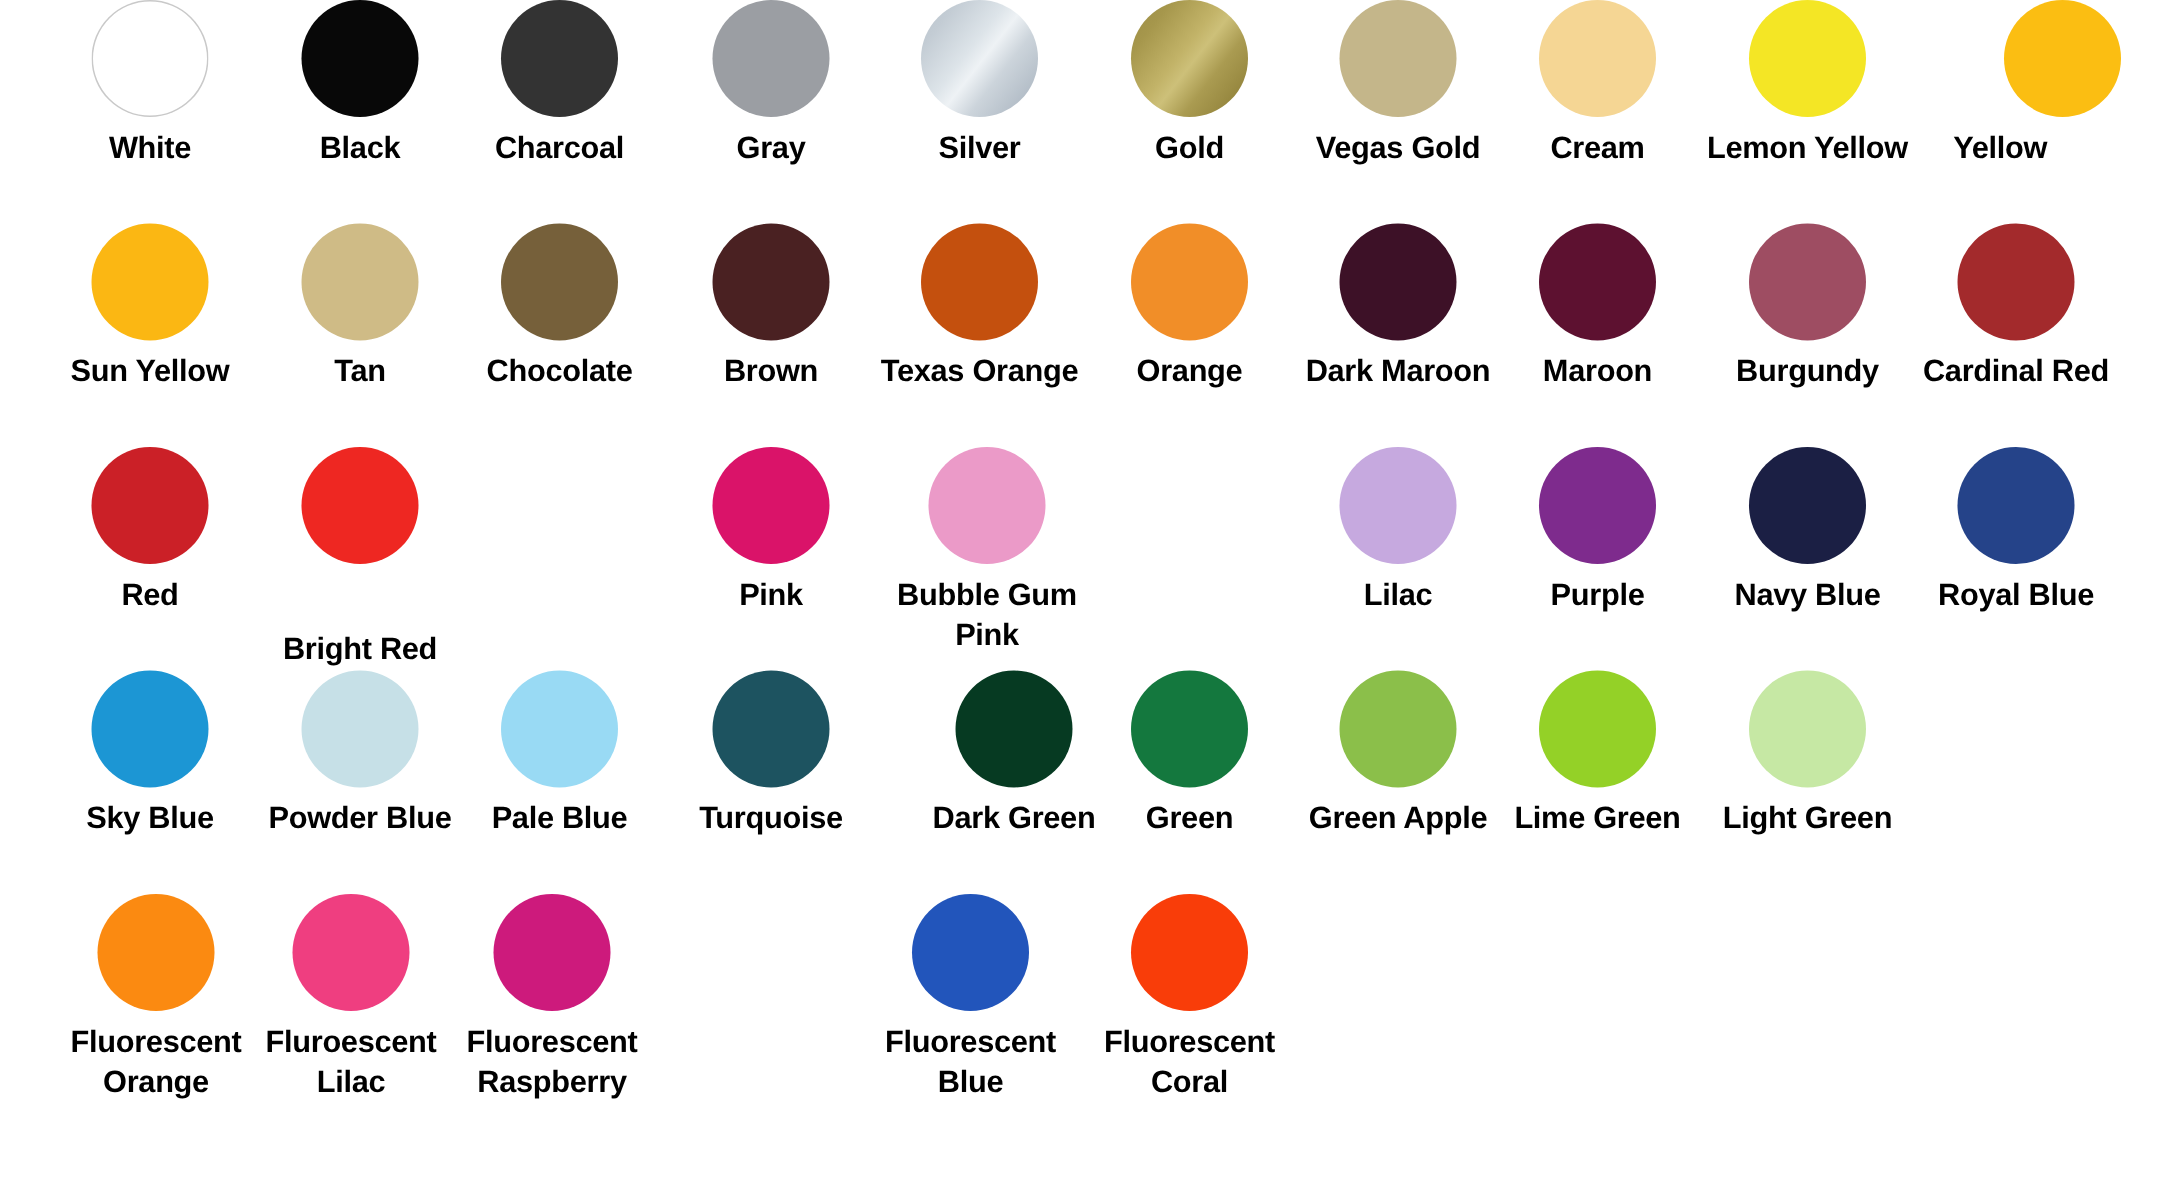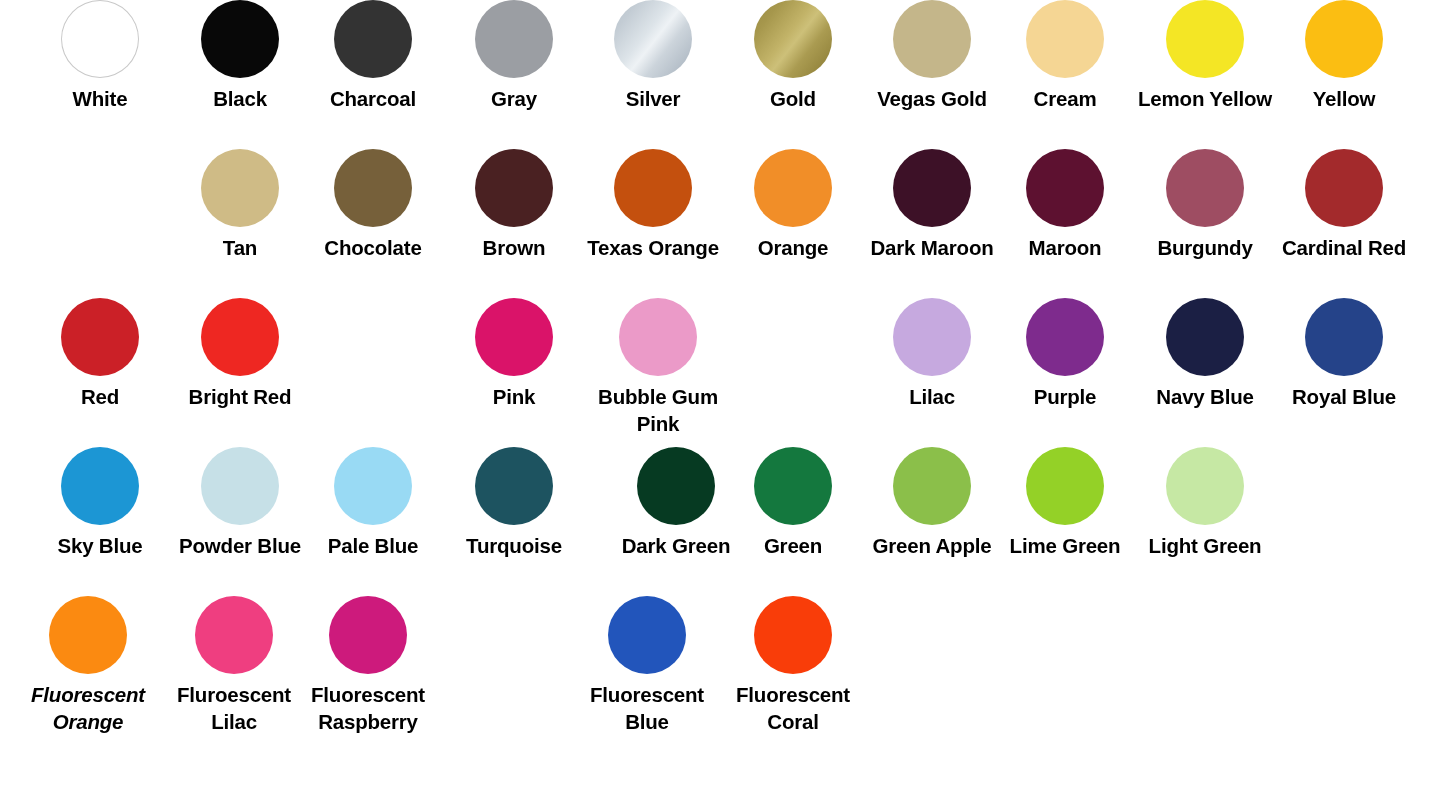--- a/index.html
+++ b/index.html
@@ -104,7 +104,7 @@
         <div class="swatch-dot" style="background: rgb(244, 230, 37);"></div>
         <div class="swatch-label">Lemon Yellow</div>
       </div>
-      <div class="swatch-cell" style="left: 1344px;">
+      <div class="swatch-cell" style="left: 1344px; align-items: flex-end;">
         <div class="swatch-dot" style="background: rgb(251, 190, 18);"></div>
         <div class="swatch-label">Yellow</div>
       </div>

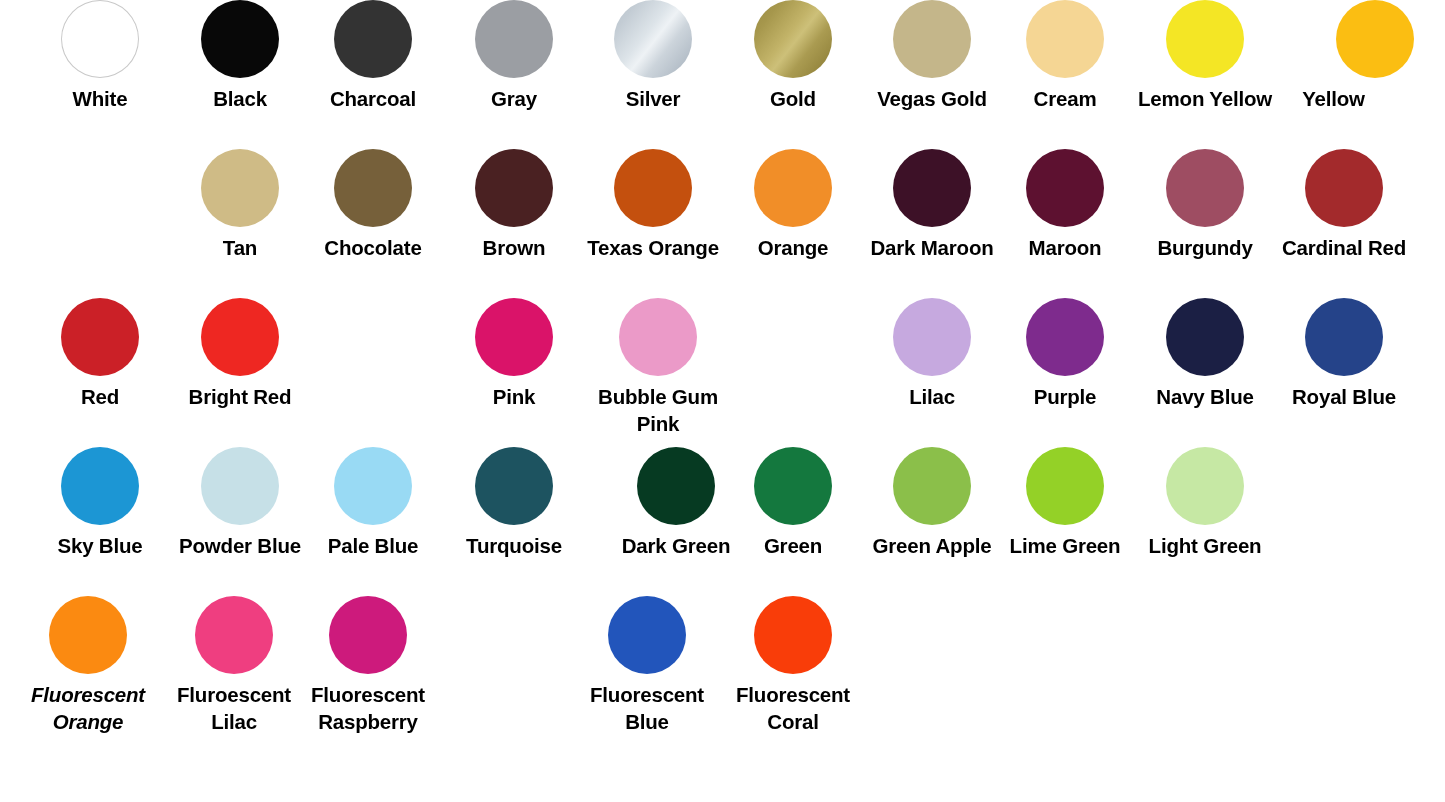--- a/index.html
+++ b/index.html
@@ -110,6 +110,10 @@
       </div>
     </div>
     <div class="swatch-row">
+      <div class="swatch-cell" style="left: 100px;">
+        <div class="swatch-dot" style="background: rgb(251, 183, 19);"></div>
+        <div class="swatch-label">Sun Yellow</div>
+      </div>
       <div class="swatch-cell" style="left: 240px;">
         <div class="swatch-dot" style="background: rgb(207, 187, 134);"></div>
         <div class="swatch-label">Tan</div>

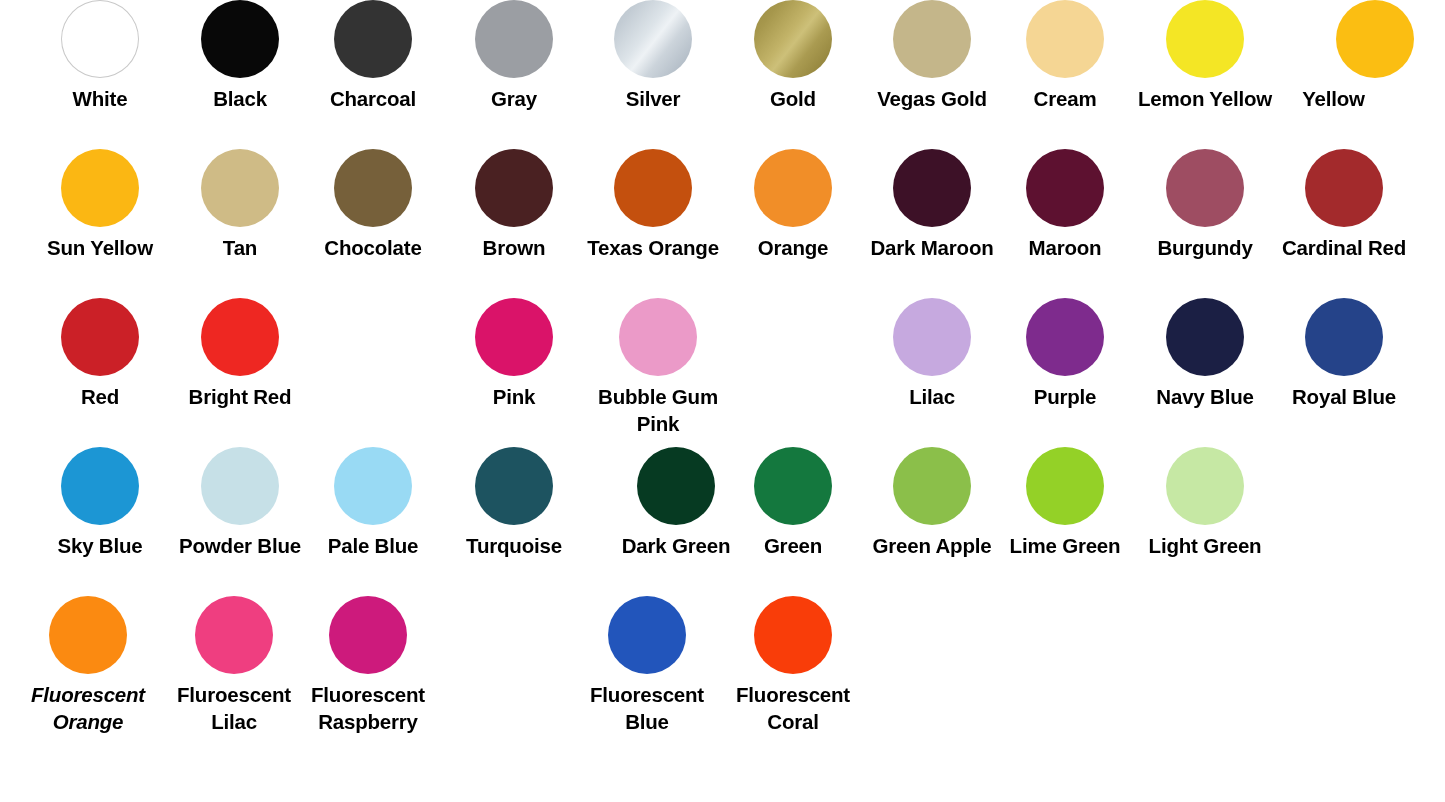--- a/index.html
+++ b/index.html
@@ -156,7 +156,7 @@
         <div class="swatch-dot" style="background: rgb(203, 32, 39);"></div>
         <div class="swatch-label">Red</div>
       </div>
-      <div class="swatch-cell" style="left: 240px;">
+      <div class="swatch-cell" style="left: 240px; gap: 36px;">
         <div class="swatch-dot" style="background: rgb(238, 39, 34);"></div>
         <div class="swatch-label">Bright Red</div>
       </div>

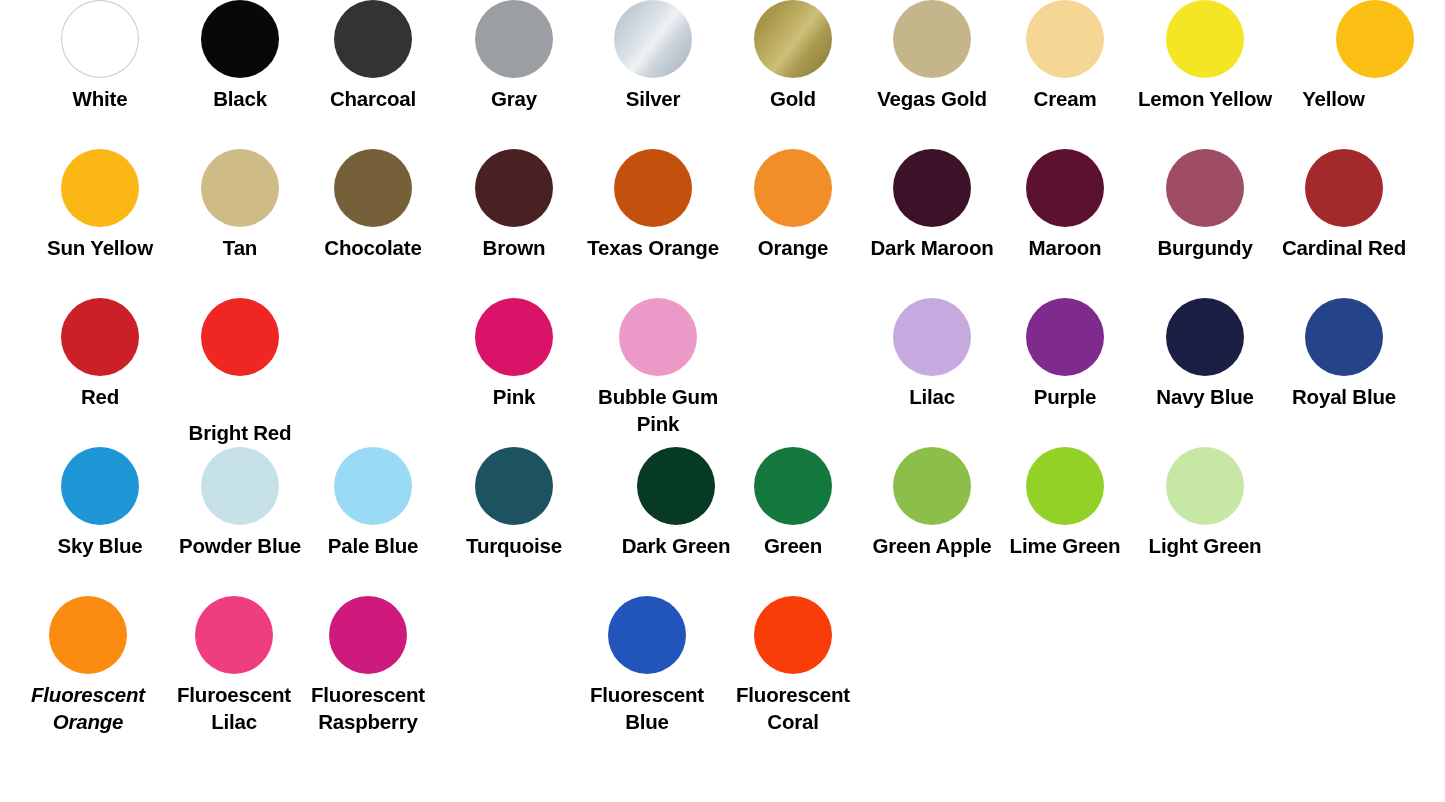--- a/index.html
+++ b/index.html
@@ -224,7 +224,7 @@
       </div>
     </div>
     <div class="swatch-row row-last">
-      <div class="swatch-cell" style="left: 88px; font-style: italic;">
+      <div class="swatch-cell" style="left: 104px;">
         <div class="swatch-dot" style="background: rgb(251, 138, 17);"></div>
         <div class="swatch-label">Fluorescent Orange</div>
       </div>

